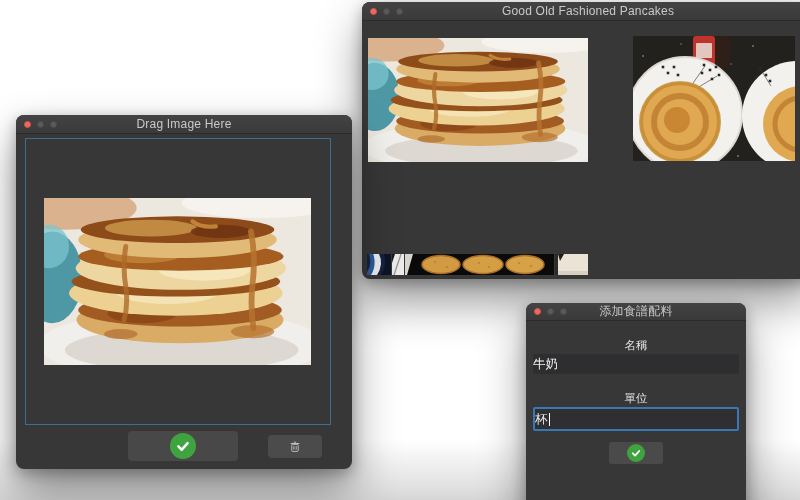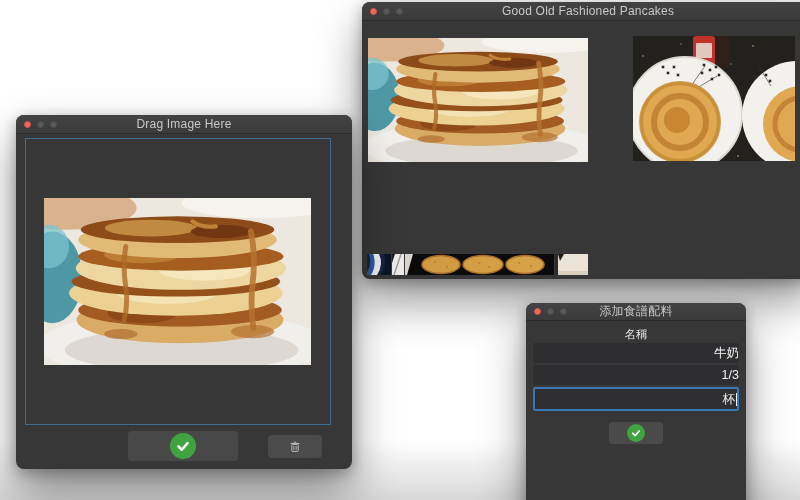--- a/index.html
+++ b/index.html
@@ -48,7 +48,7 @@
   #form-win { left:526px; top:303px; width:220px; height:221px; }
   #form-win .titlebar { height:18px; }
   .form-body { display:flex; flex-direction:column; align-items:stretch; }
-  .field-label { text-align:center; color:#e3e3e3; font-size:11.5px; margin-top:6px; height:14px; line-height:14px; }
+  .field-label { text-align:center; color:#e3e3e3; font-size:11.5px; margin-top:17px; height:14px; line-height:14px; }
   .text-input { margin:2px 7px 0 7px; height:20px; background:#2e2e30; border-radius:2px;
                 display:flex; align-items:center; justify-content:flex-end;
                 color:#f2f2f2; font-size:12.5px; cursor:text; }

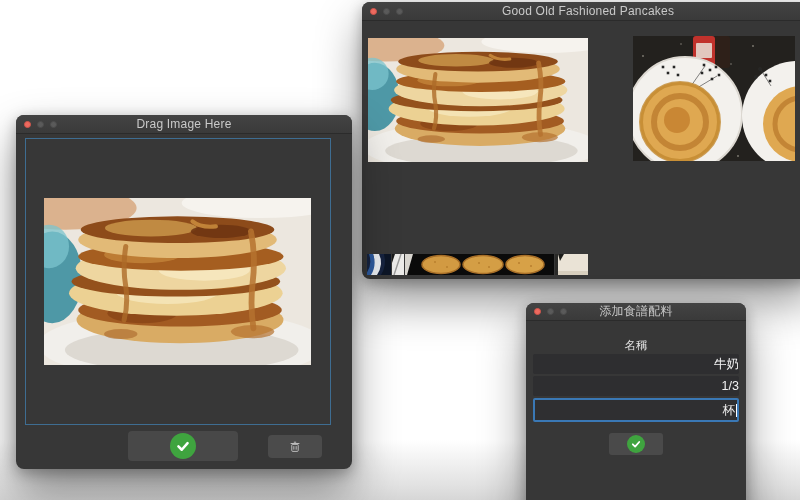--- a/index.html
+++ b/index.html
@@ -50,7 +50,7 @@
   .form-body { display:flex; flex-direction:column; align-items:stretch; }
   .field-label { text-align:center; color:#e3e3e3; font-size:11.5px; margin-top:17px; height:14px; line-height:14px; }
   .text-input { margin:2px 7px 0 7px; height:20px; background:#2e2e30; border-radius:2px;
-                display:flex; align-items:center; justify-content:flex-end;
+                display:flex; align-items:center; justify-content:flex-start;
                 color:#f2f2f2; font-size:12.5px; cursor:text; }
   .text-input.focused { height:24px; border:2px solid #3a78b5; background:#2f2f31; margin-top:2px; }
   .caret { display:inline-block; width:1px; height:13px; background:#ffffff; margin-left:1px; vertical-align:middle; }

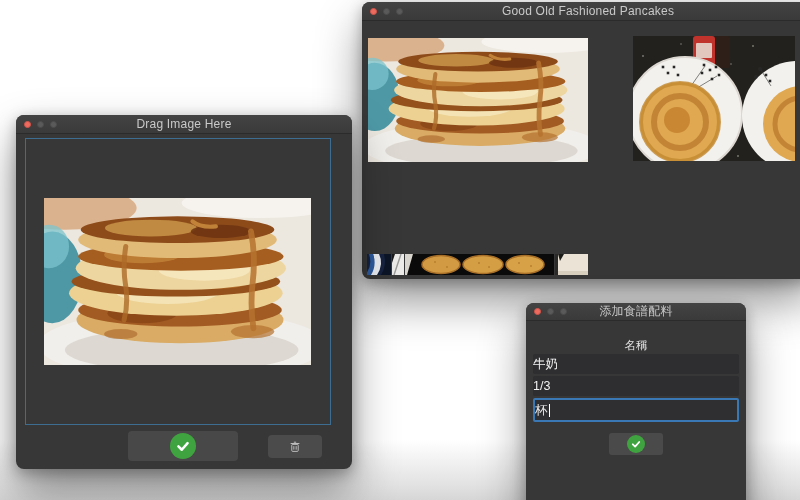--- a/index.html
+++ b/index.html
@@ -272,9 +272,6 @@
       <div class="text-input">
         <span>牛奶</span>
       </div>
-      <div class="text-input">
-        <span>1/3</span>
-      </div>
       <div class="text-input focused">
         <span>杯</span>
           <span class="caret"></span>

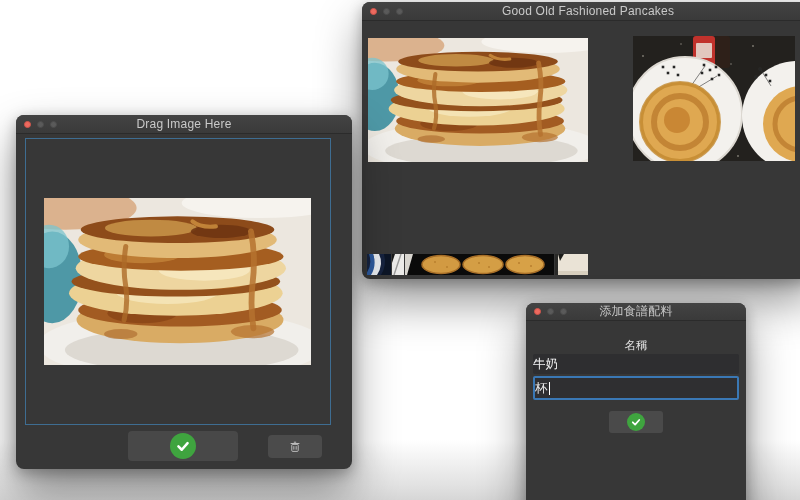--- a/index.html
+++ b/index.html
@@ -272,6 +272,7 @@
       <div class="text-input">
         <span>牛奶</span>
       </div>
+      <div class="field-label">單位</div>
       <div class="text-input focused">
         <span>杯</span>
           <span class="caret"></span>

